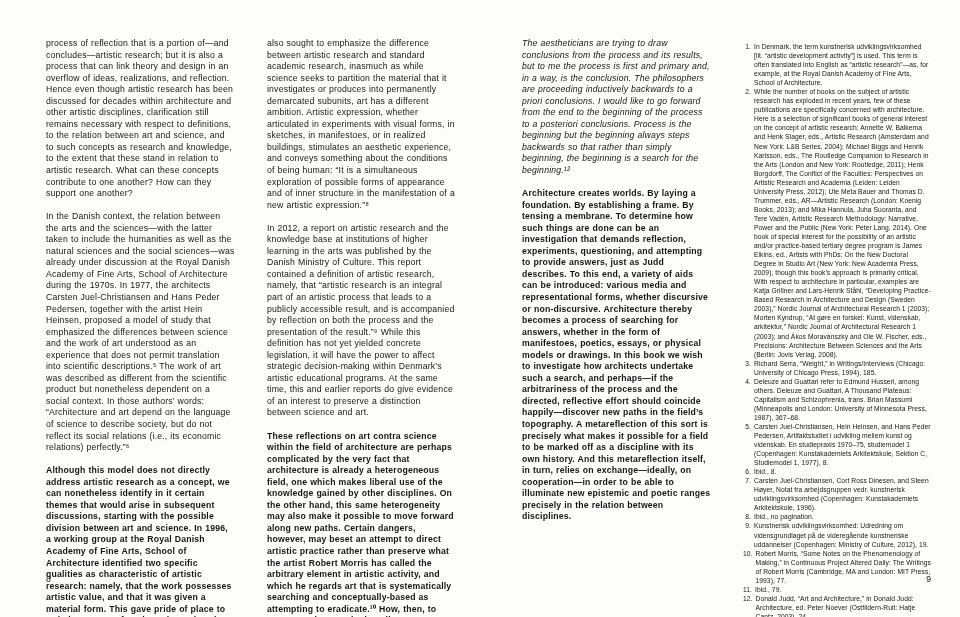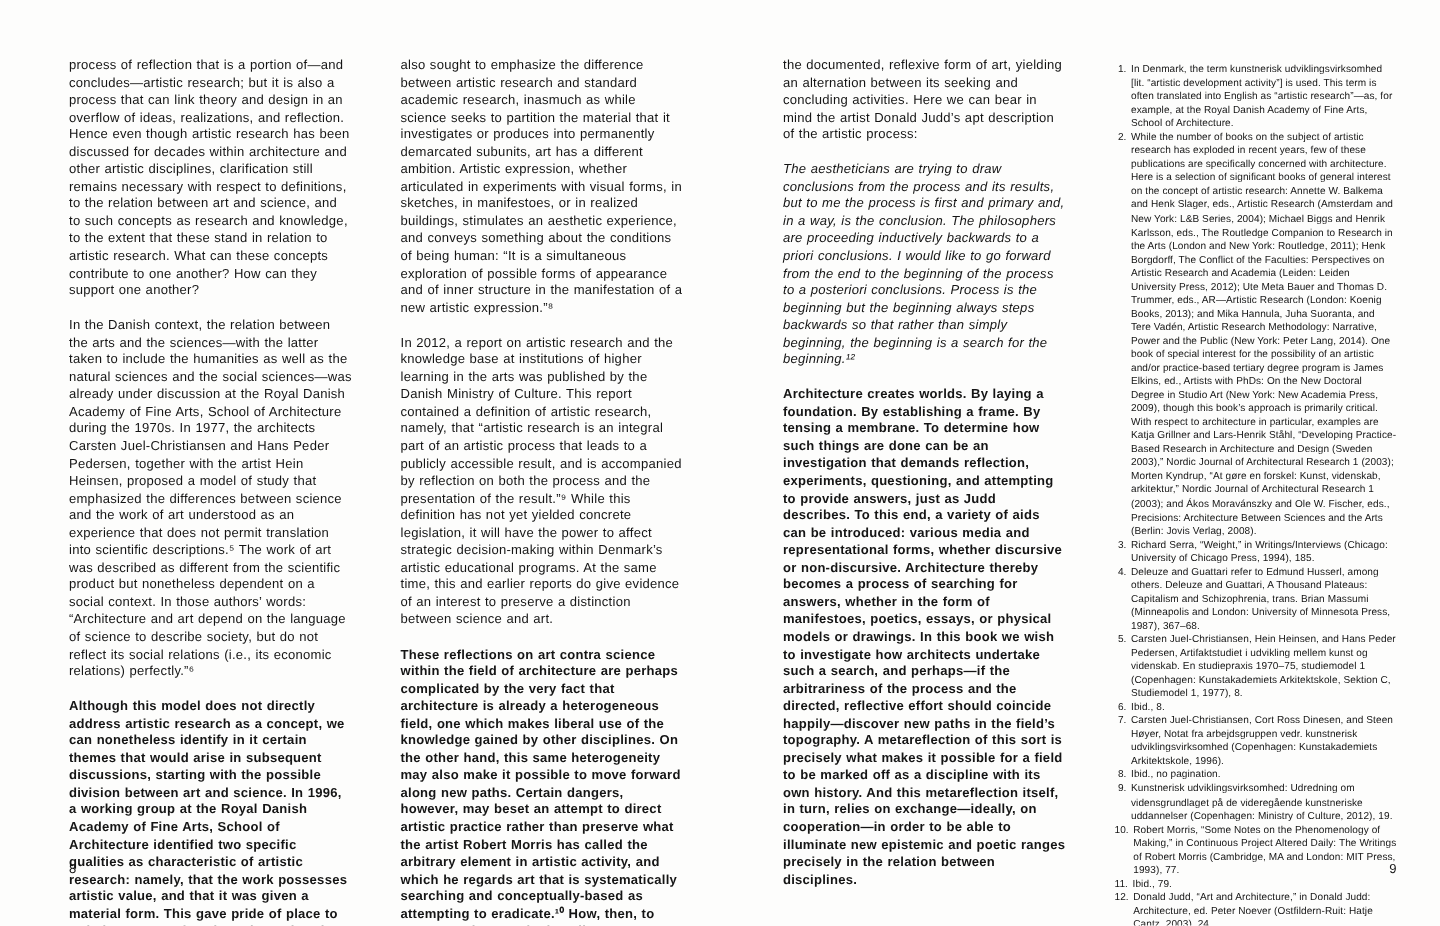--- a/index.html
+++ b/index.html
@@ -76,7 +76,6 @@
   </div>
 
   <div class="col" id="col-3">
-    <p>the documented, reflexive form of art, yielding an alternation between its seeking and concluding activities. Here we can bear in mind the artist Donald Judd’s apt description of the artistic process:</p>
     <p class="quote">The aestheticians are trying to draw conclusions from the process and its results, but to me the process is first and primary and, in a way, is the conclusion. The philosophers are proceeding inductively backwards to a priori conclusions. I would like to go forward from the end to the beginning of the process to a posteriori conclusions. Process is the beginning but the beginning always steps backwards so that rather than simply beginning, the beginning is a search for the beginning.¹²</p>
     <p>Architecture creates worlds. By laying a foundation. By establishing a frame. By tensing a membrane. To determine how such things are done can be an investigation that demands reflection, experiments, questioning, and attempting to provide answers, just as Judd describes. To this end, a variety of aids can be introduced: various media and representational forms, whether discursive or non-discursive. Architecture thereby becomes a process of searching for answers, whether in the form of manifestoes, poetics, essays, or physical models or drawings. In this book we wish to investigate how architects undertake such a search, and perhaps—if the arbitrariness of the process and the directed, reflective effort should coincide happily—discover new paths in the field’s topography. A metareflection of this sort is precisely what makes it possible for a field to be marked off as a discipline with its own history. And this metareflection itself, in turn, relies on exchange—ideally, on cooperation—in order to be able to illuminate new epistemic and poetic ranges precisely in the relation between disciplines.</p>
   </div>

